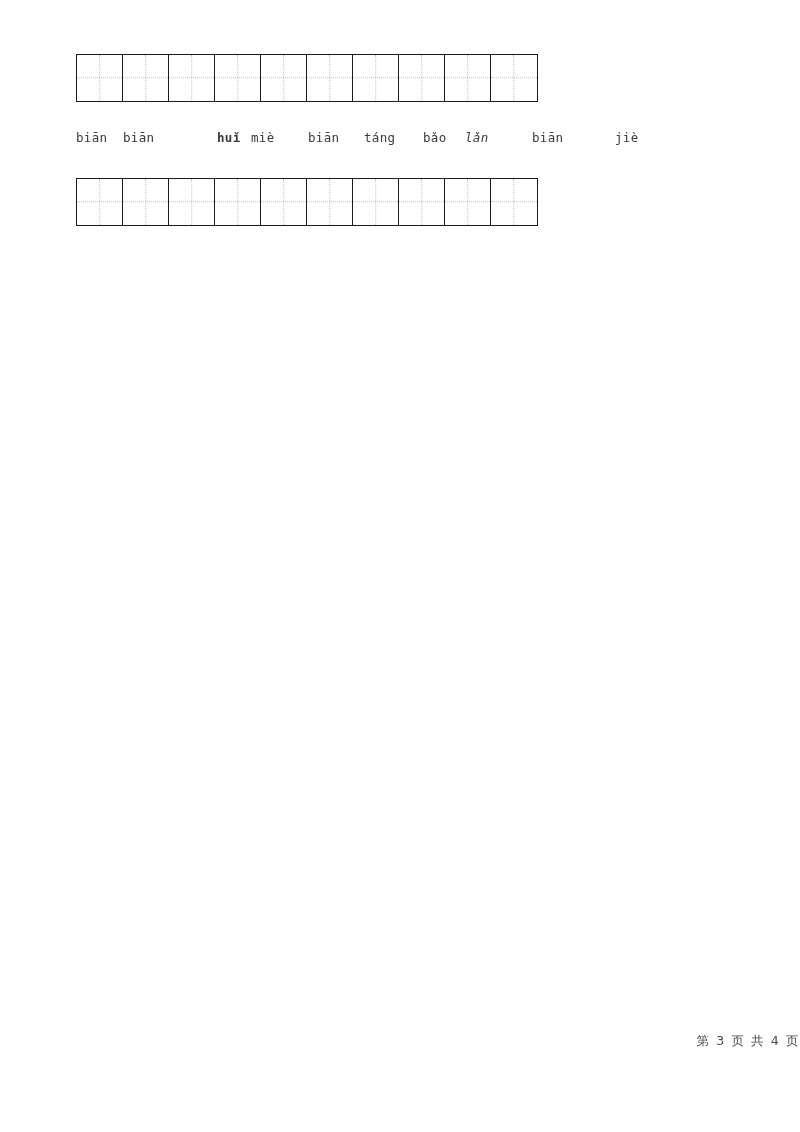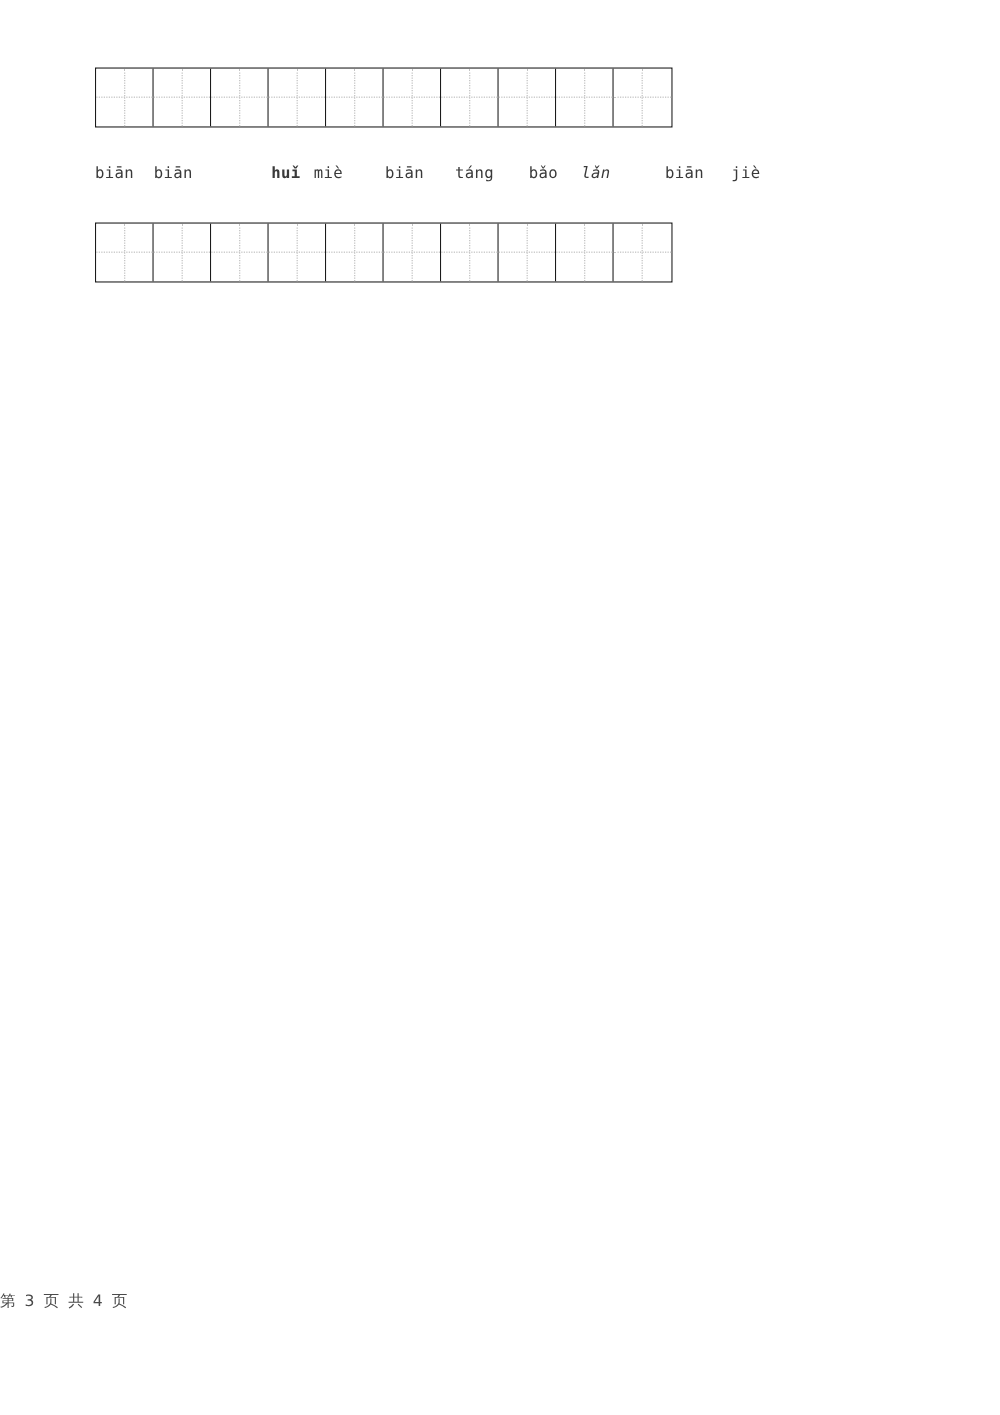--- a/index.html
+++ b/index.html
@@ -124,7 +124,7 @@
       <span class="pinyin-word" style="left: 347px;">bǎo</span>
       <span class="pinyin-word" style="left: 389px; font-style: italic;">lǎn</span>
       <span class="pinyin-word" style="left: 456px;">biān</span>
-      <span class="pinyin-word" style="left: 509px;">jiè</span>
+      <span class="pinyin-word" style="left: 539px;">jiè</span>
     </div>
 
   <div class="grid-row" id="grid-bottom" style="left:76px; top:178px;">

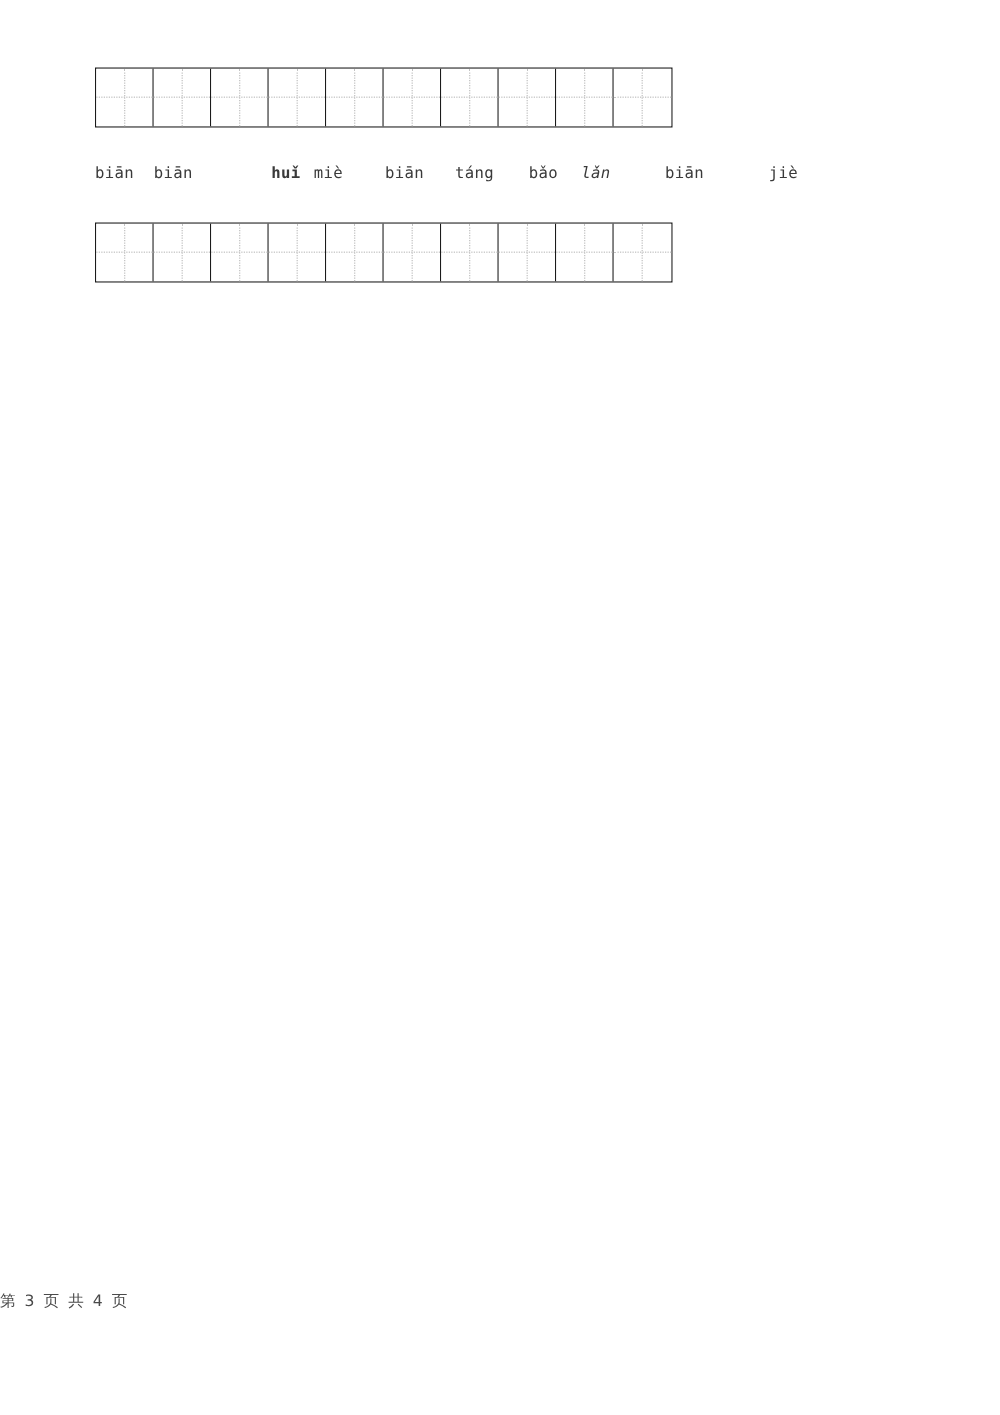--- a/index.html
+++ b/index.html
@@ -88,7 +88,7 @@
     left: 0;
     right: 0;
     top: 1033px;
-    text-align: left;
+    text-align: right;
     font-family: "DejaVu Sans", "Liberation Sans", sans-serif;
     font-size: 12.5px;
     color: #4a4a4a;

